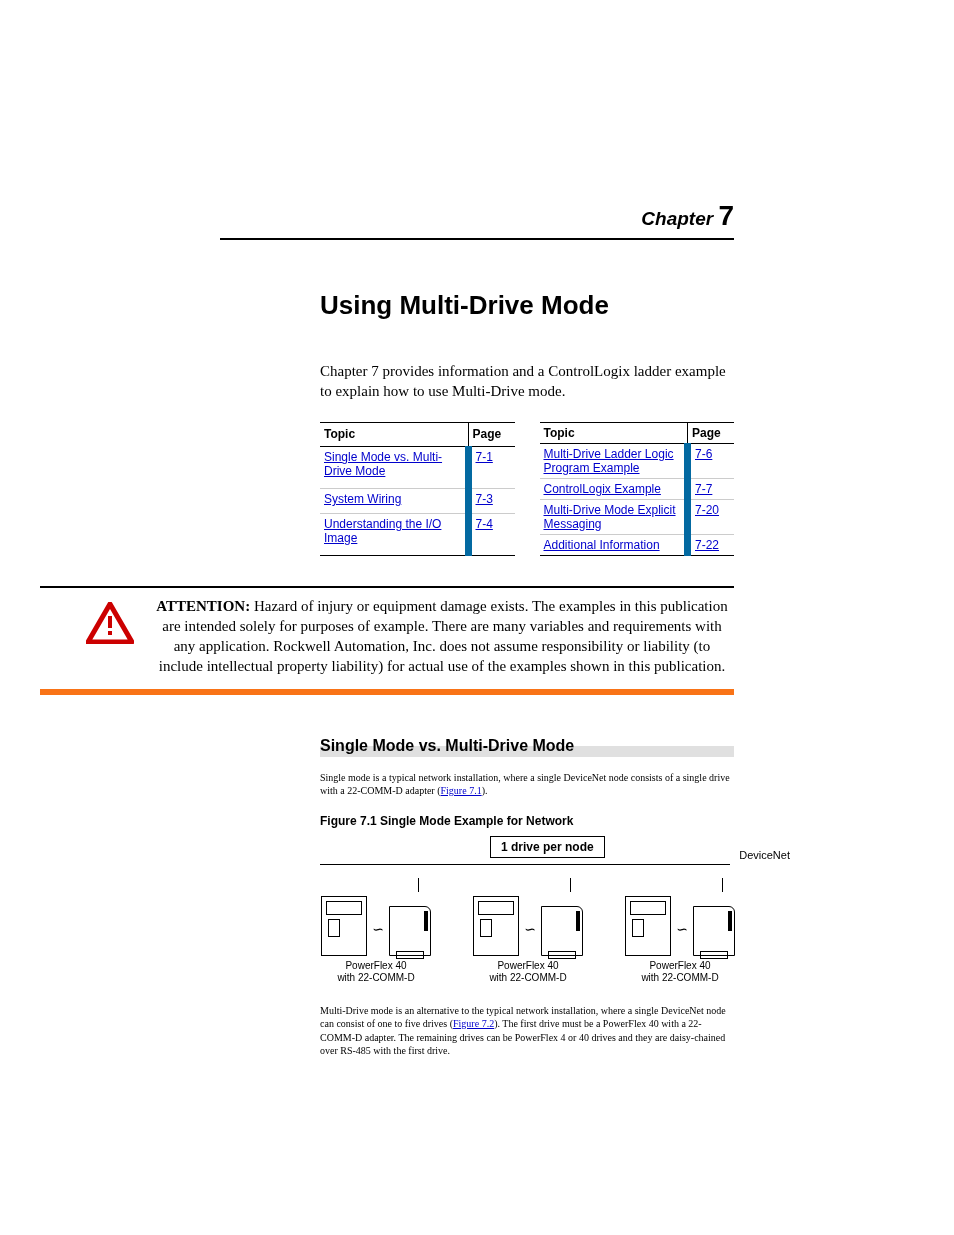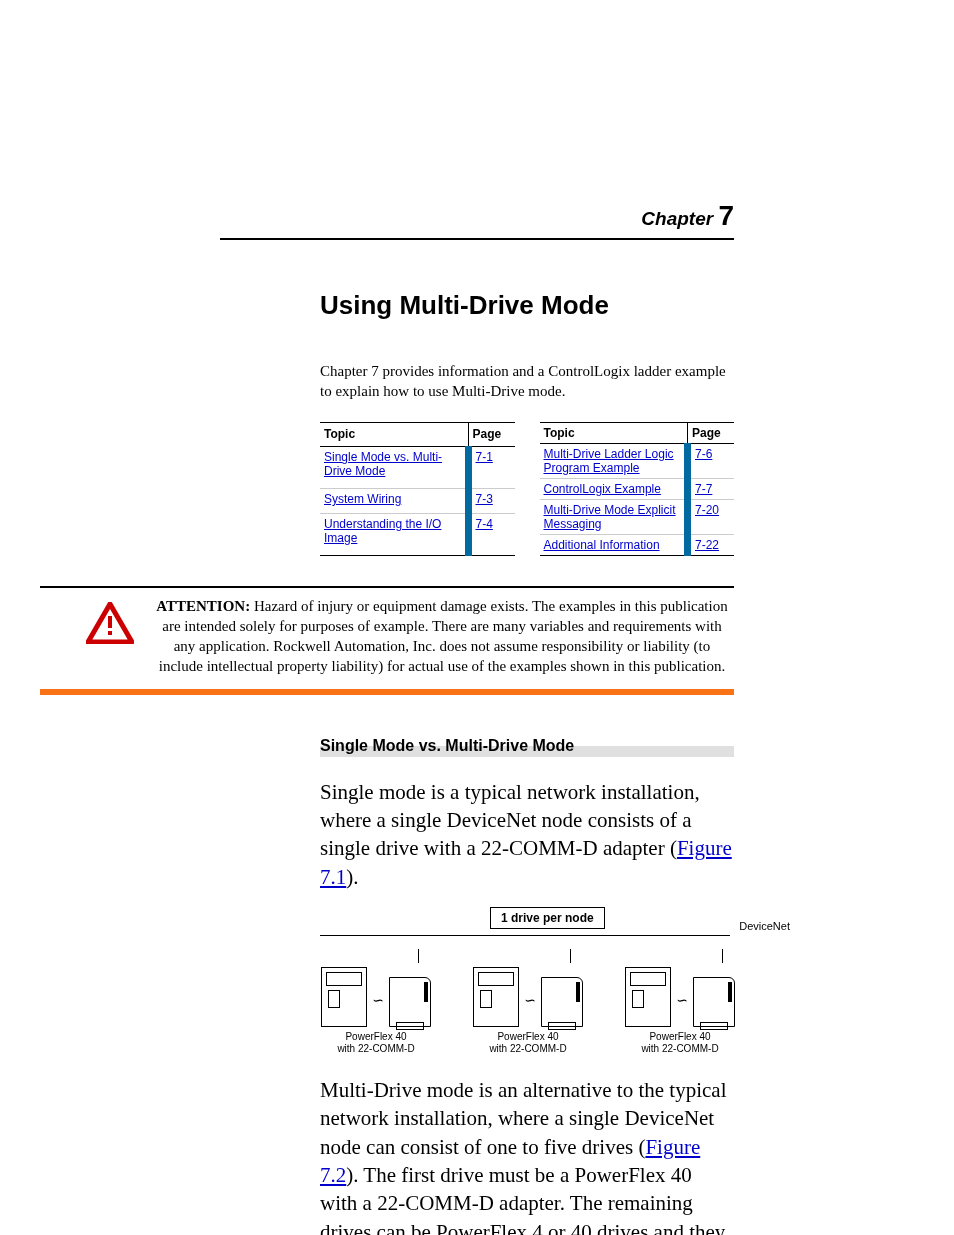--- a/index.html
+++ b/index.html
@@ -107,7 +107,7 @@
   }
   .body-p {
     margin-left: 100px;
-    font-size: 21px;
+    font-size: 10px;
     line-height: 1.35;
     margin-bottom: 16px;
   }

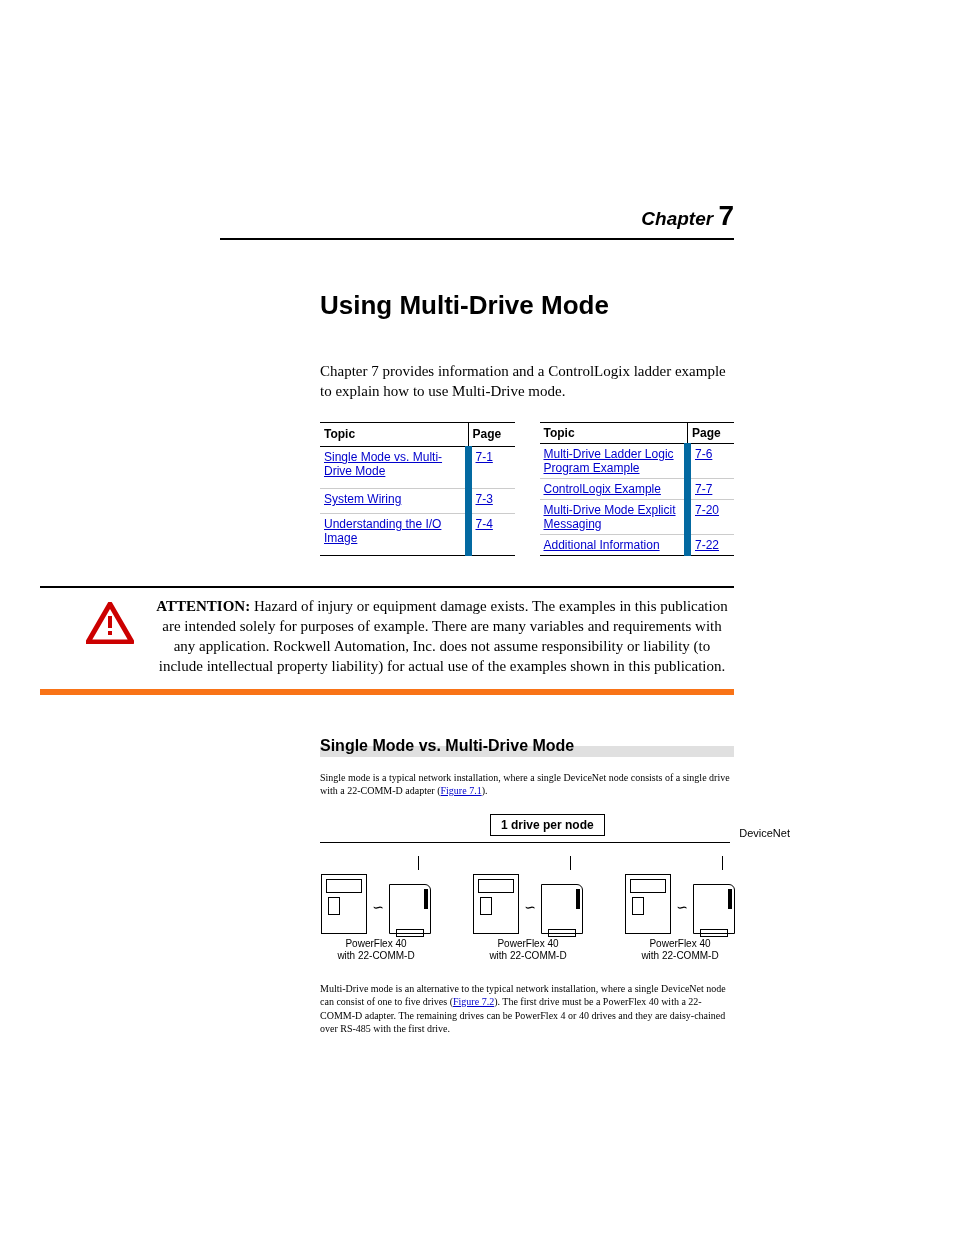--- a/index.html
+++ b/index.html
@@ -313,6 +313,7 @@
     <span>Single mode is a typical network installation, where a single DeviceNet node consists of a single drive with a 22-COMM-D adapter (</span><a class="link">Figure 7.1</a><span>).</span>
   </p>
 
+  <div class="fig-caption">Figure 7.1   Single Mode Example for Network</div>
 
   <div class="figure">
     <div class="fig-label-box">1 drive per node</div>

